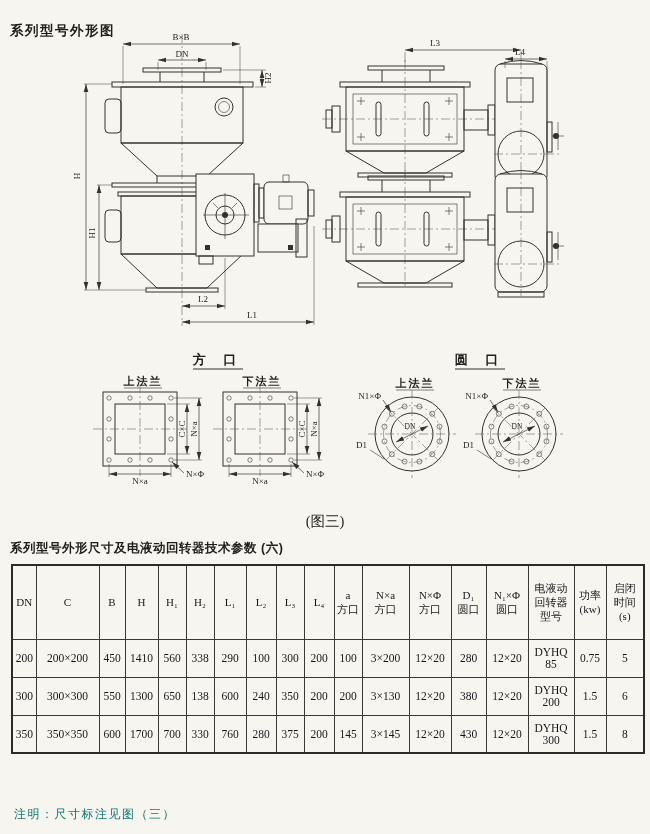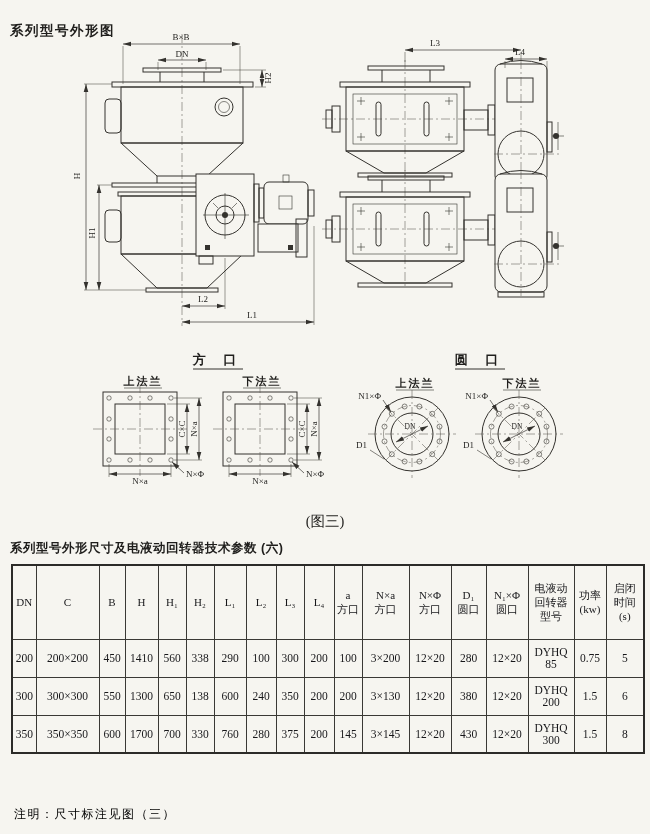--- a/index.html
+++ b/index.html
@@ -18,7 +18,7 @@
   .spec-table th{height:74px;font-size:11px;line-height:1.3}
   .spec-table td{height:38px;font-size:11.5px}
   .note{position:absolute;top:806px;left:14px;font-size:12px;letter-spacing:1.5px;
-        font-family:"Liberation Serif",serif;color:#000000}
+        font-family:"Liberation Serif",serif;color:#0f766e}
   
   .ln{fill:none;stroke:#34322e;stroke-width:1}
   .bg{fill:#f6f5f0}

